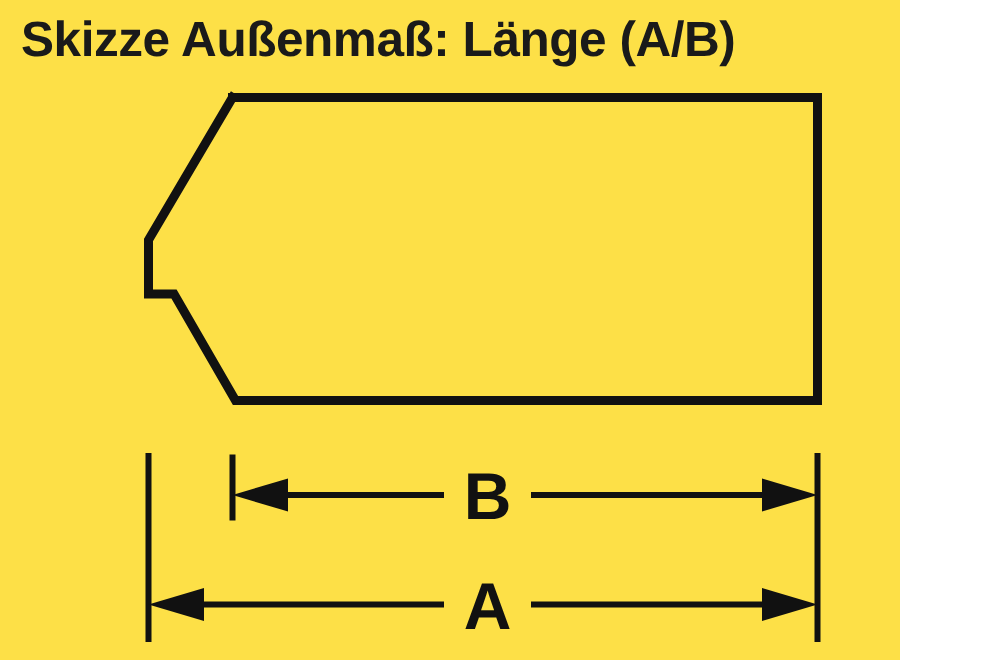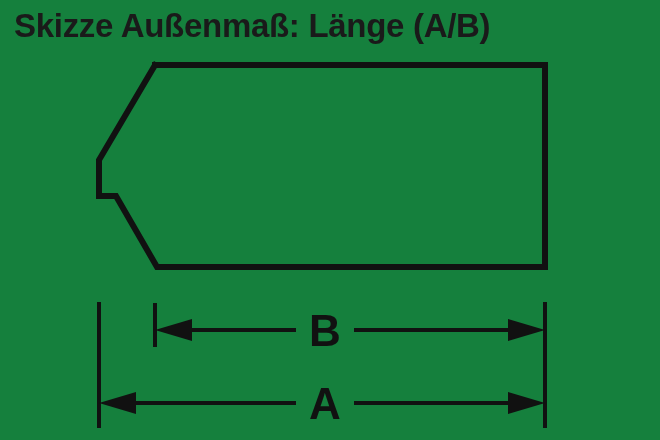--- a/index.html
+++ b/index.html
@@ -16,9 +16,9 @@
   }
   #page {
     position: relative;
-    width: 660px;
+    width: 600px;
     height: 440px;
-    background: #15803d;
+    background: #fde047;
   }
   #title {
     position: absolute;

